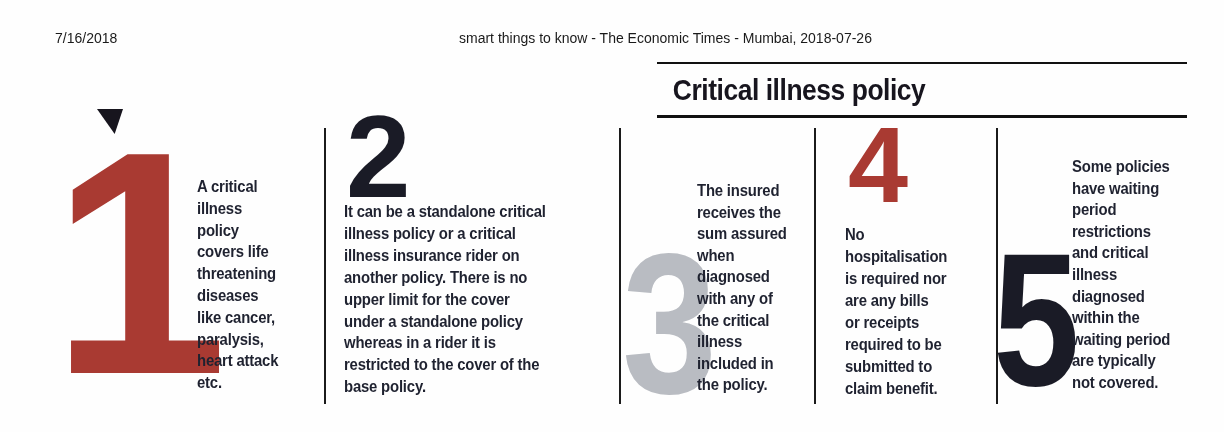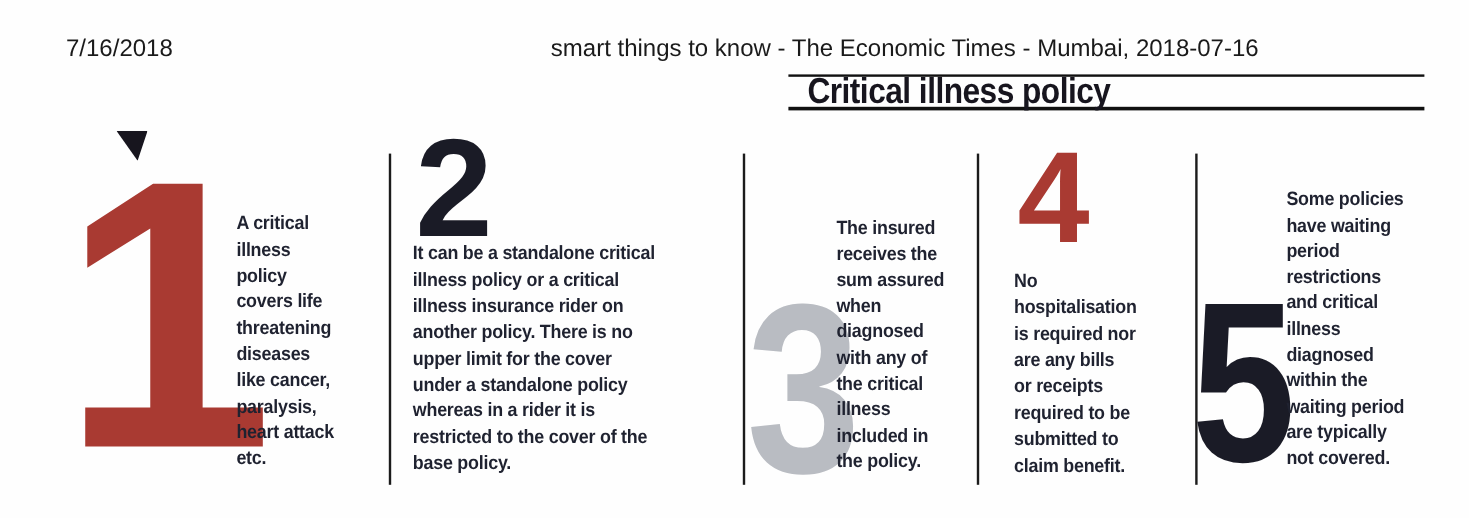--- a/index.html
+++ b/index.html
@@ -9,7 +9,7 @@
   }
 
   
-  .meta { position:absolute; top:30px; font-size:20px; color:#1a1a1a; white-space:nowrap; }
+  .meta { position:absolute; top:30px; font-size:14px; color:#1a1a1a; white-space:nowrap; }
   .meta.date  { left:55px; }
   .meta.title { left:459px; }
 

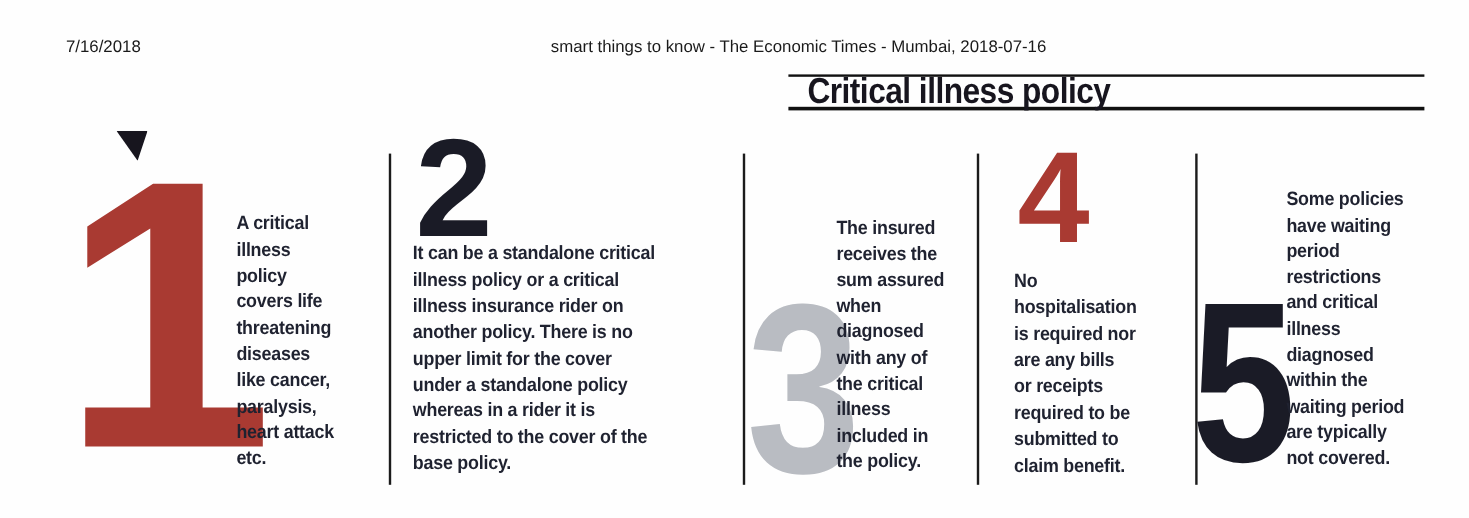--- a/index.html
+++ b/index.html
@@ -75,7 +75,7 @@
 <div class="stage">
 
   <div class="meta date">7/16/2018</div>
-  <div class="meta title">smart things to know - The Economic Times - Mumbai, 2018-07-16</div>
+  <div class="meta title">smart things to know - The Economic Times - Mumbai, 2018-07-26</div>
 
   <div class="banner-tail"></div>
 

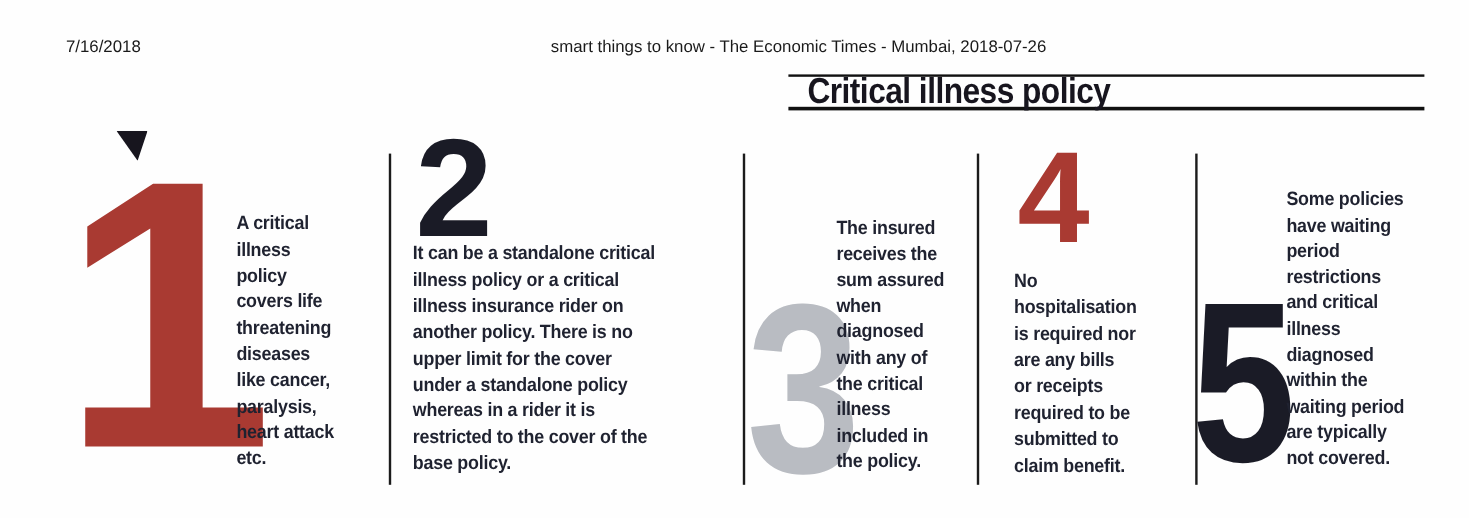--- a/index.html
+++ b/index.html
@@ -30,7 +30,7 @@
 
   
   .subtitle-bar {
-    position:absolute; left:657px; top:62px; width:530px; height:30px;
+    position:absolute; left:657px; top:62px; width:530px; height:56px;
     box-sizing:border-box; border-top:2px solid #111111; border-bottom:3px solid #111111;
     display:flex; align-items:center;
   }

